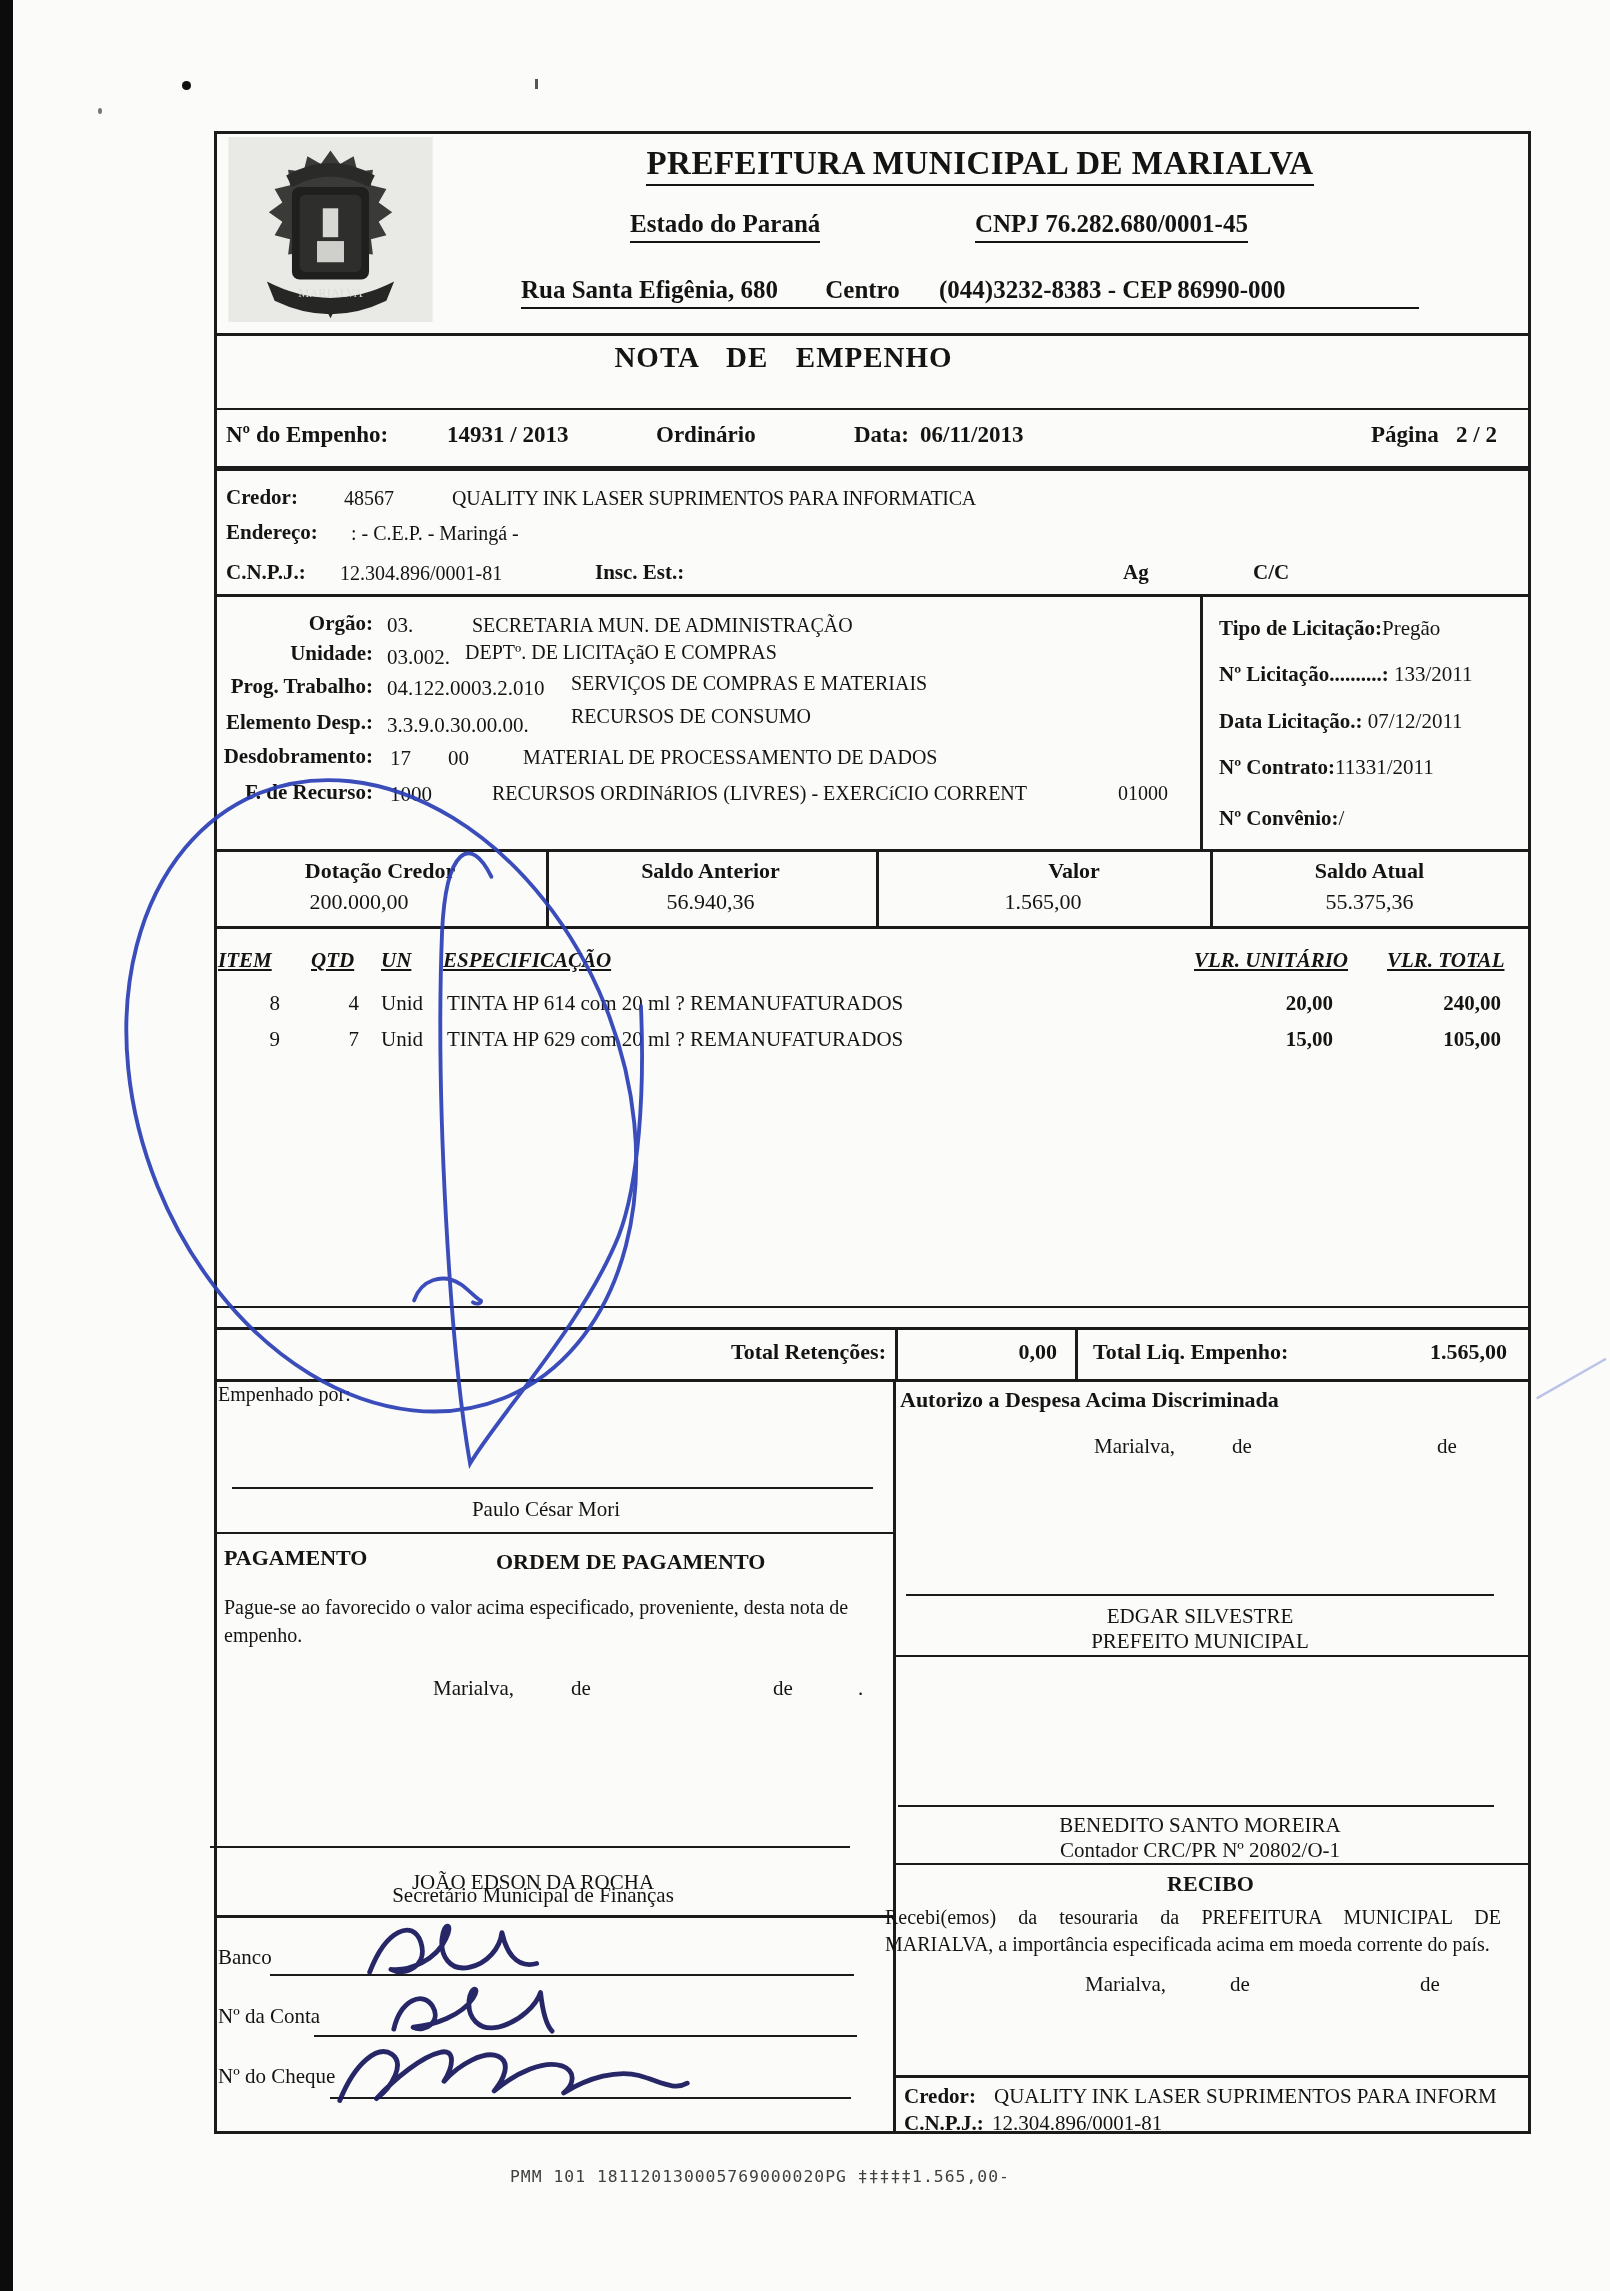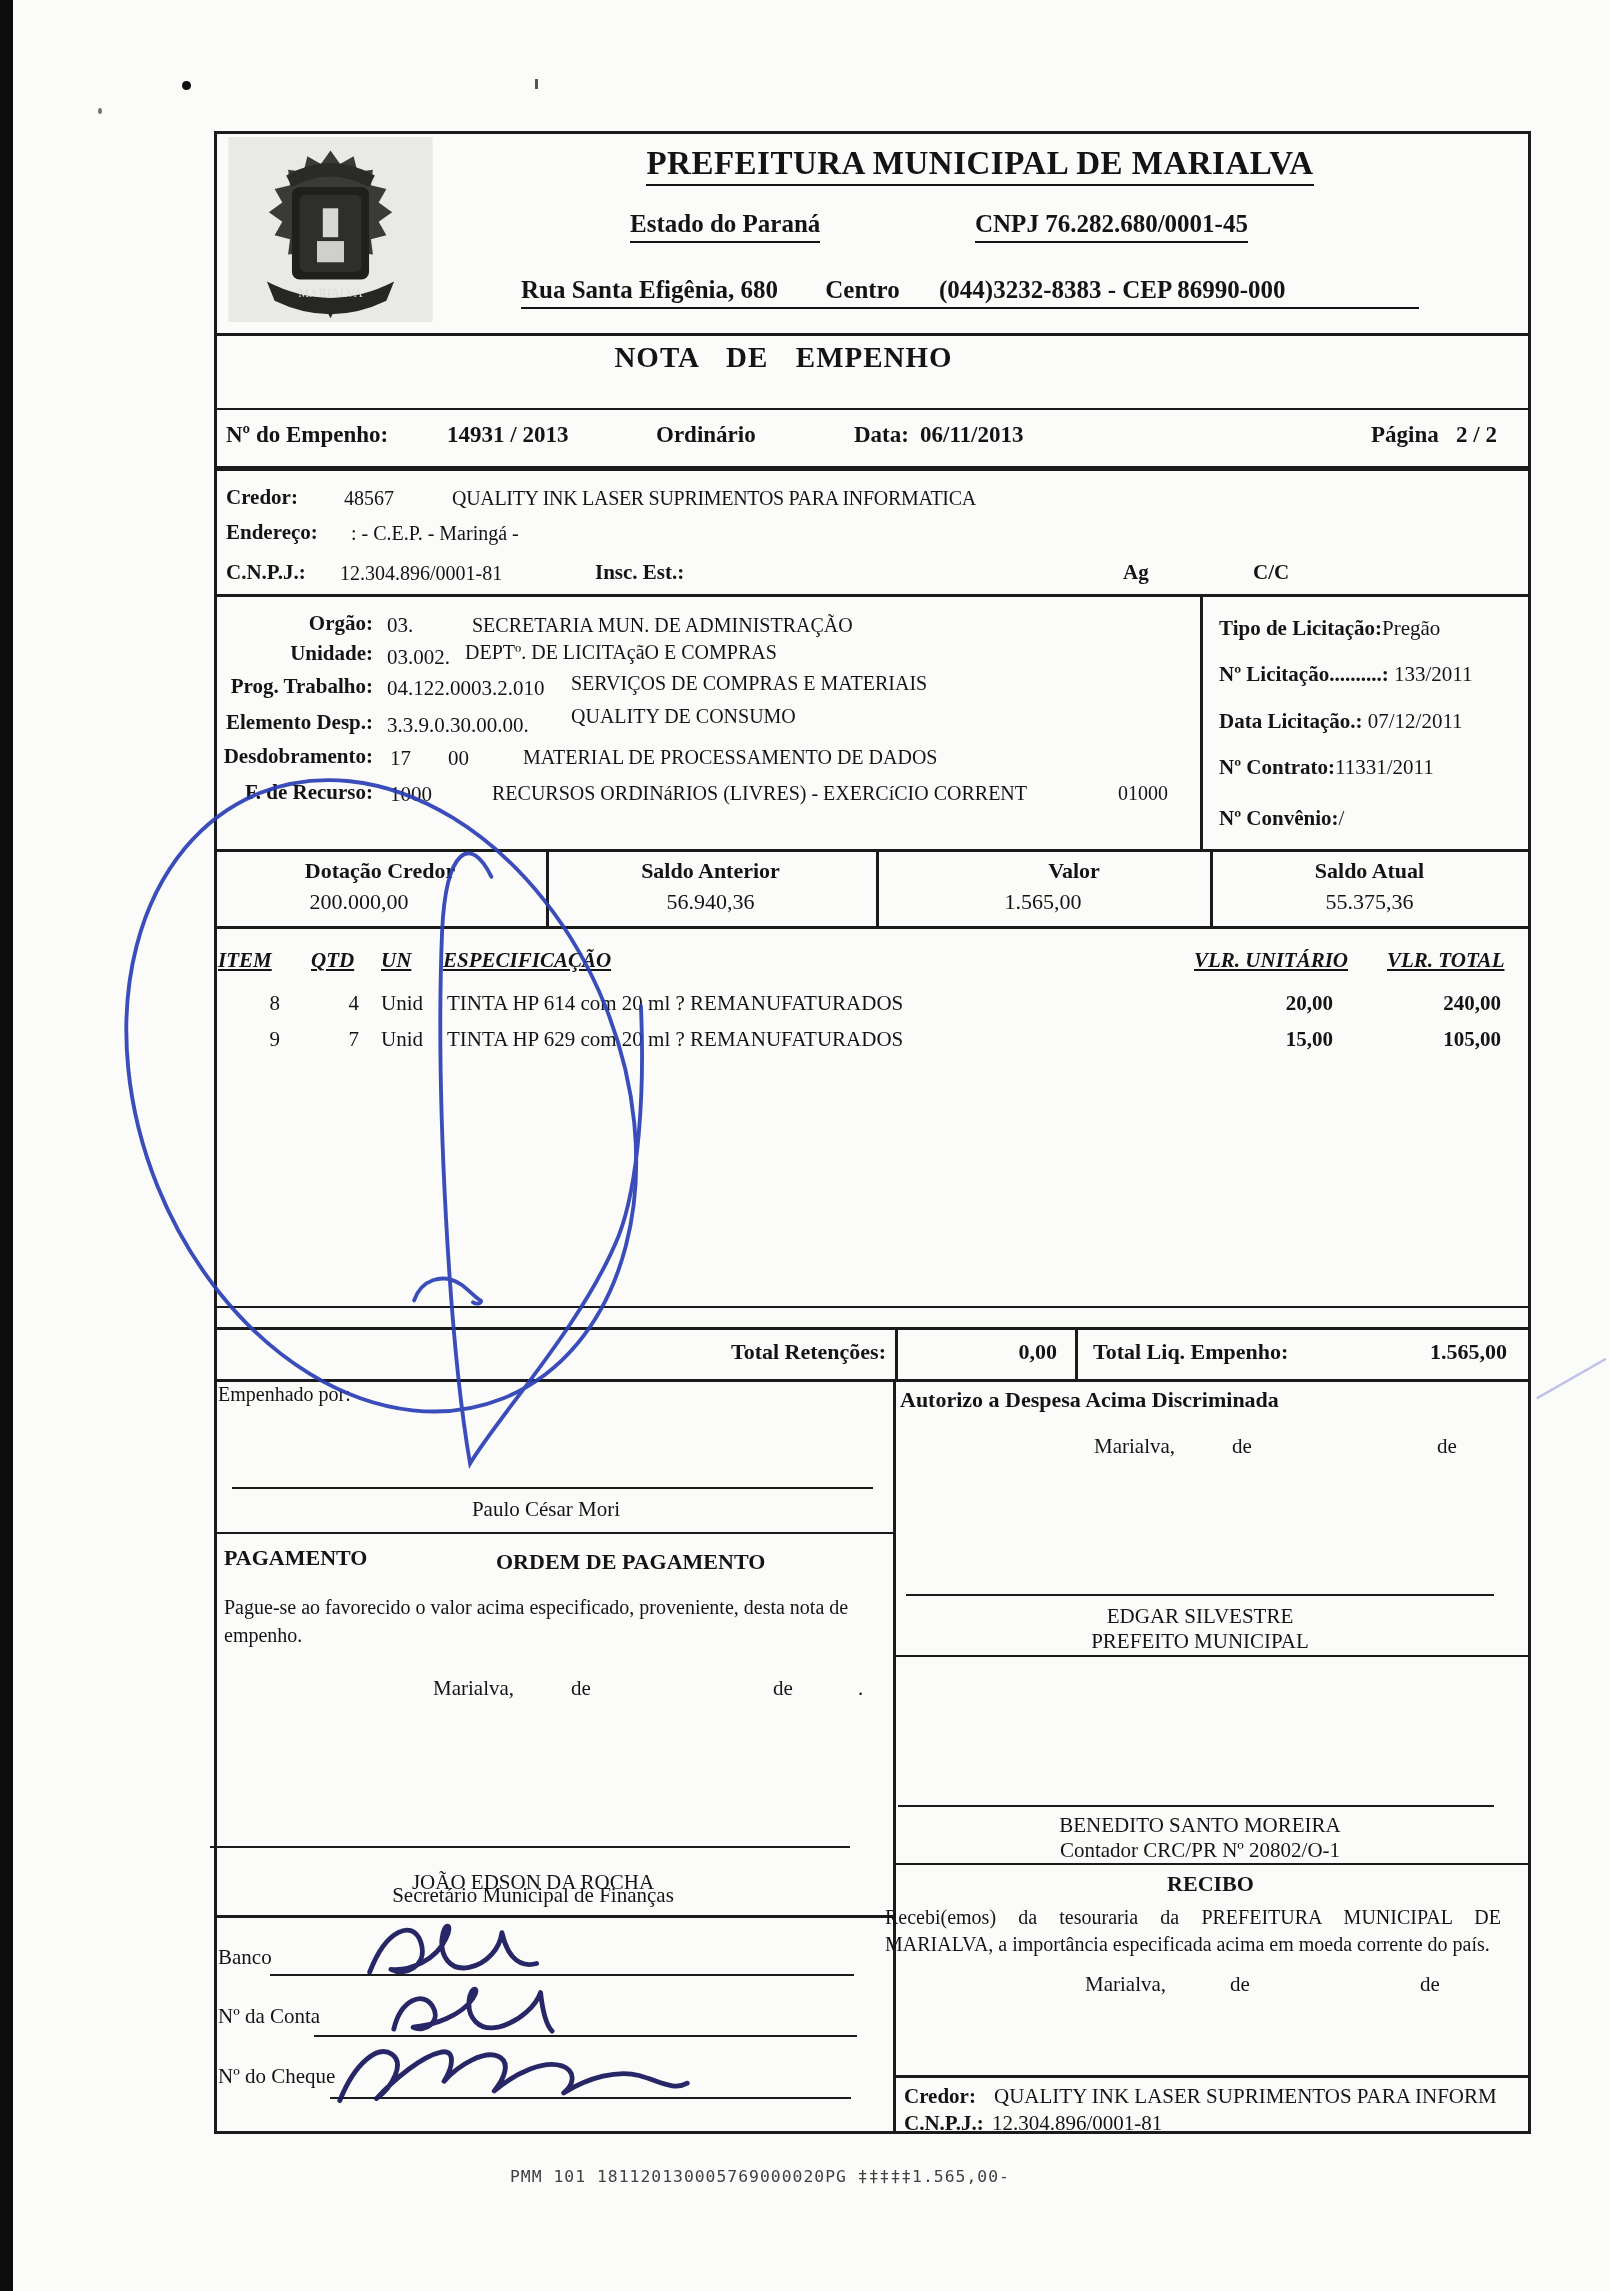--- a/index.html
+++ b/index.html
@@ -100,7 +100,7 @@
 
   <span class="lbl-col" style="left:214px;top:710px;width:159px;">Elemento Desp.:</span>
   <span class="abs t22" style="left:387px;top:713px;">3.3.9.0.30.00.00.</span>
-  <span class="abs t21" style="left:571px;top:705px;">QUALITY DE CONSUMO</span>
+  <span class="abs t21" style="left:571px;top:705px;">RECURSOS DE CONSUMO</span>
 
   <span class="lbl-col" style="left:214px;top:744px;width:159px;">Desdobramento:</span>
   <span class="abs t22" style="left:390px;top:746px;">17</span>

